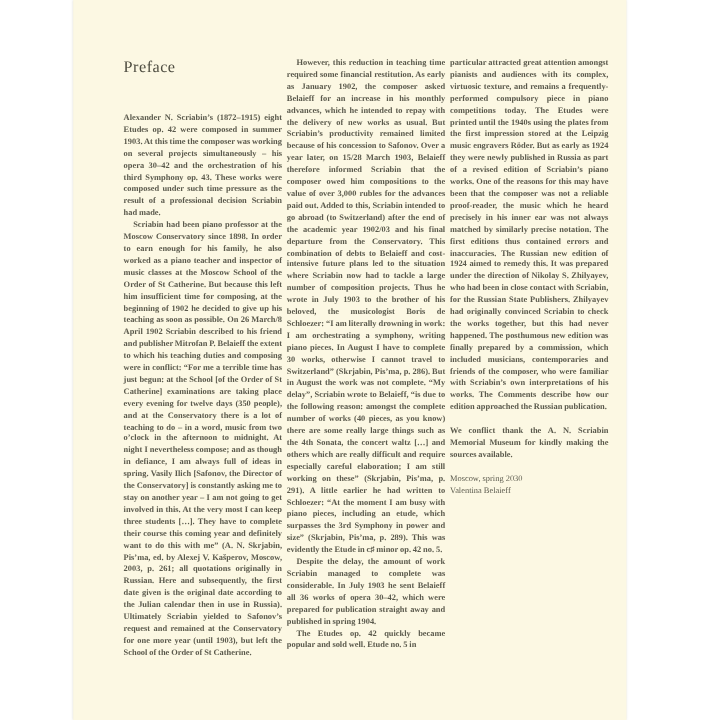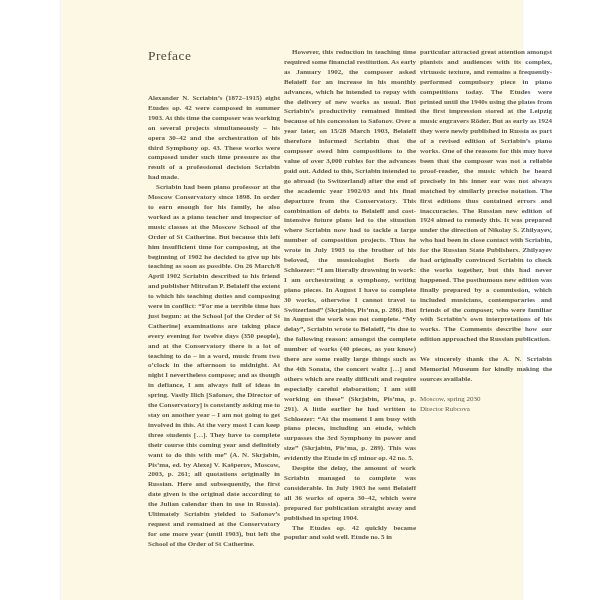--- a/index.html
+++ b/index.html
@@ -26,7 +26,6 @@
     gap: 4px;
     padding: 48px 13px 0 42px;
     box-sizing: border-box;
-    margin-left: 45px;
   }
   .col {
     width: 132px;

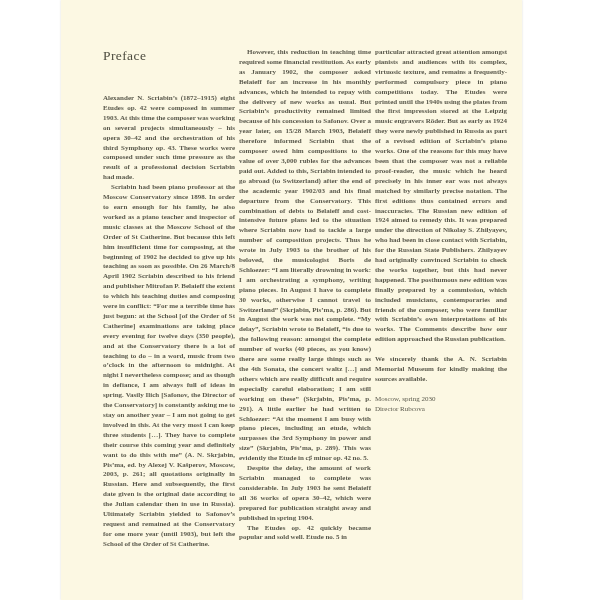--- a/index.html
+++ b/index.html
@@ -81,7 +81,7 @@
 
     <div class="col">
       <p class="para">particular attracted great attention amongst pianists and audiences with its complex, virtuosic texture, and remains a frequently-performed compulsory piece in piano competitions today. The Etudes were printed until the 1940s using the plates from the first impression stored at the Leipzig music engravers Röder. But as early as 1924 they were newly published in Russia as part of a revised edition of Scriabin’s piano works. One of the reasons for this may have been that the composer was not a reliable proof-reader, the music which he heard precisely in his inner ear was not always matched by similarly precise notation. The first editions thus contained errors and inaccuracies. The Russian new edition of 1924 aimed to remedy this. It was prepared under the direction of Nikolay S. Zhilyayev, who had been in close contact with Scriabin, for the Russian State Publishers. Zhilyayev had originally convinced Scriabin to check the works together, but this had never happened. The posthumous new edition was finally prepared by a commission, which included musicians, contemporaries and friends of the composer, who were familiar with Scriabin’s own interpretations of his works. The Comments describe how our edition approached the Russian publication.</p>
-      <p class="para space-above">We sincerely thank the A. N. Scriabin Memorial Museum for kindly making the sources available.</p>
+      <p class="para space-above">We conflict thank the A. N. Scriabin Memorial Museum for kindly making the sources available.</p>
       <div class="signature">
         <p>Moscow, spring 2030</p>
         <p>Director Rubcova</p>

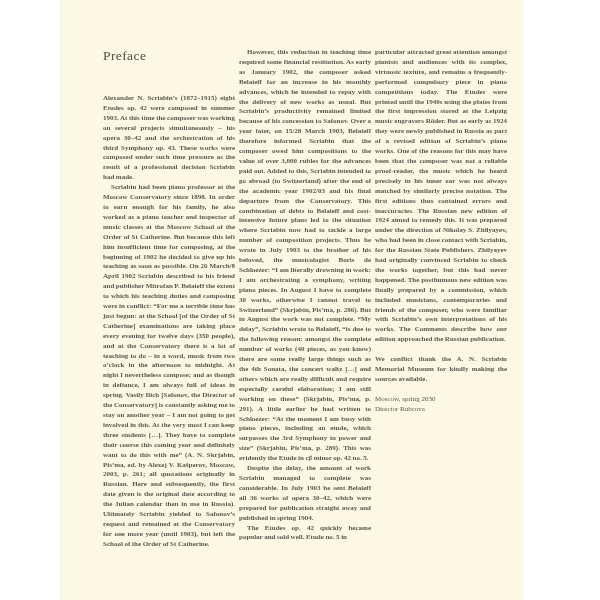--- a/index.html
+++ b/index.html
@@ -84,7 +84,7 @@
       <p class="para space-above">We conflict thank the A. N. Scriabin Memorial Museum for kindly making the sources available.</p>
       <div class="signature">
         <p>Moscow, spring 2030</p>
-        <p>Director Rubcova</p>
+        <p>Valentina Belaieff</p>
       </div>
     </div>
 

